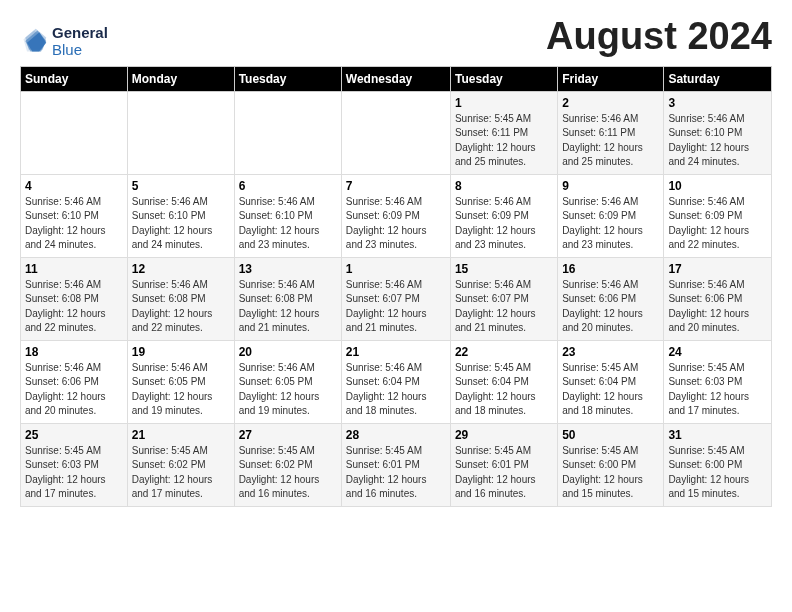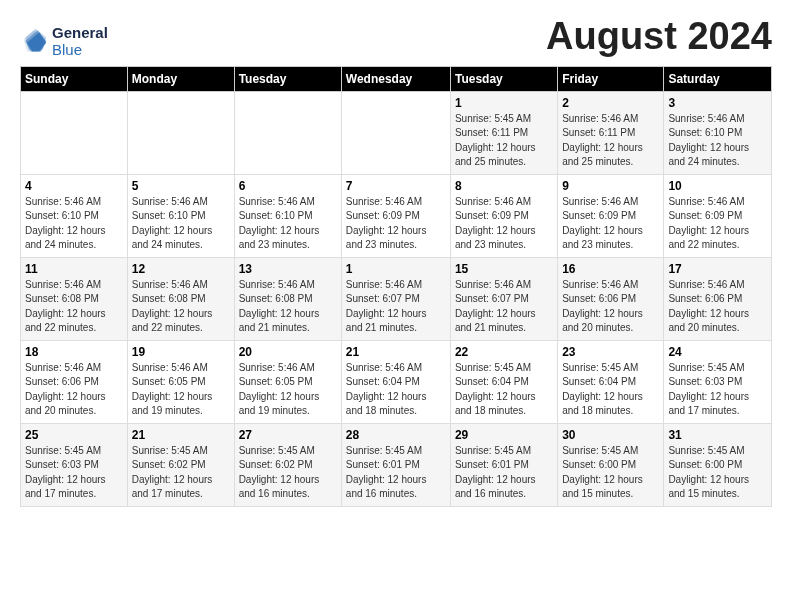--- a/index.html
+++ b/index.html
@@ -343,7 +343,7 @@
             <div class="cell-text">and 16 minutes.</div>
           </td>
           <td>
-            <span class="day-num">30</span>
+            <span class="day-num">50</span>
             <div class="cell-text">Sunrise: 5:45 AM</div>
             <div class="cell-text">Sunset: 6:00 PM</div>
             <div class="cell-text">Daylight: 12 hours</div>

